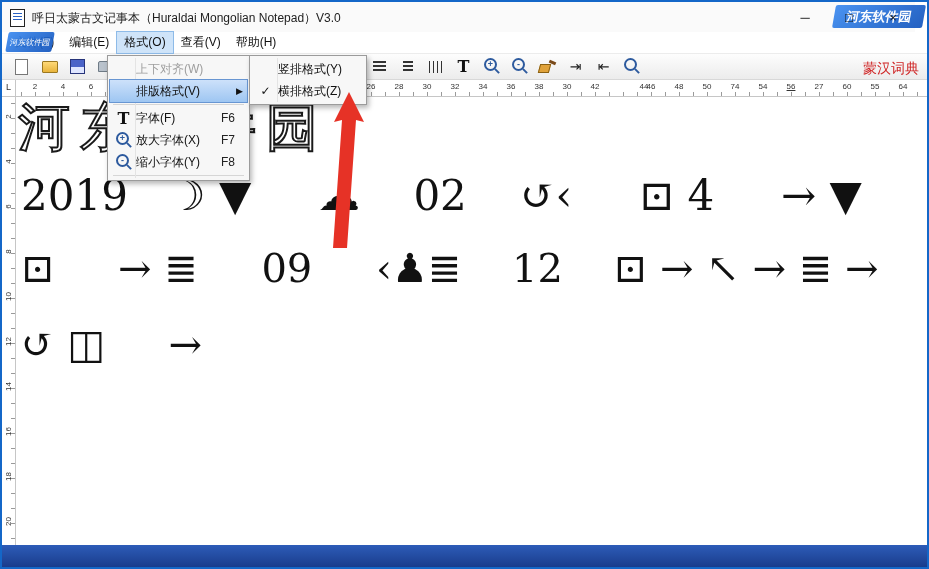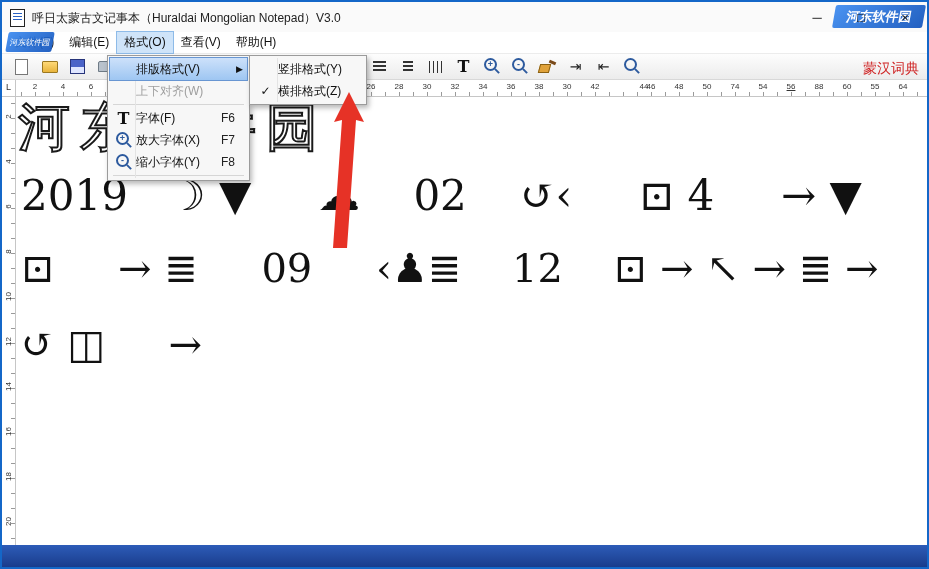--- a/index.html
+++ b/index.html
@@ -7,7 +7,7 @@
           border:2px solid #1467c8;overflow:hidden;}
 
   
-  .titlebar{position:absolute;left:0;top:0;right:0;height:30px;background:#fafafa;}
+  .titlebar{position:absolute;left:0;top:0;right:12px;height:30px;background:#fafafa;}
   .app-icon{position:absolute;left:8px;top:7px;width:13px;height:16px;background:#fff;border:1px solid #222;
             box-shadow:inset 0 0 0 1px #fff;}
   .app-icon i{position:absolute;left:2px;right:2px;top:3px;height:9px;display:block;

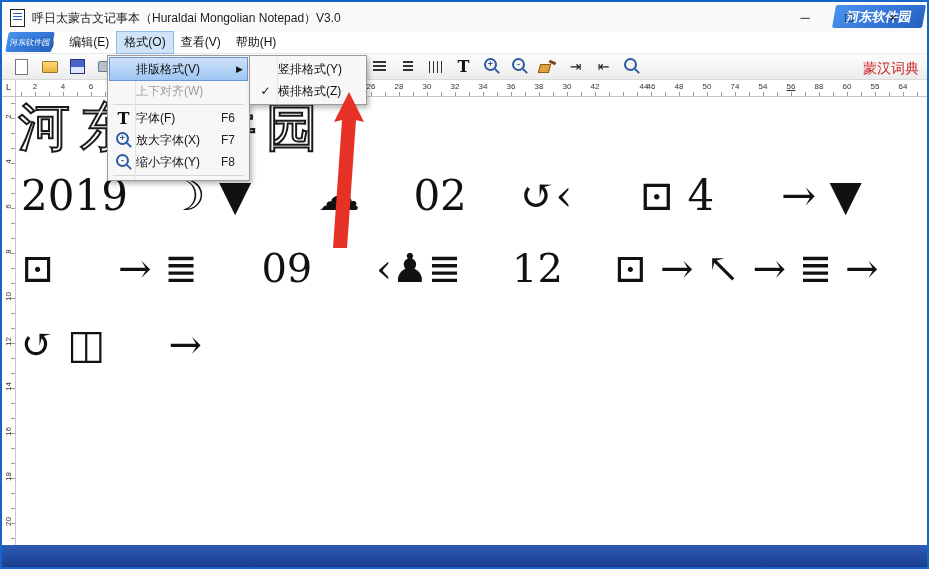--- a/index.html
+++ b/index.html
@@ -248,15 +248,15 @@
 
   <div class="menu" id="format-menu">
     <div class="gutline"></div>
+    <div class="mi dis">
+      <span class="gut"></span>
+      <span class="lbl">上下对齐(W)</span>
+    </div>
     <div class="mi hl">
       <span class="gut"></span>
       <span class="lbl">排版格式(V)</span>
       <span class="sub-arrow">▶</span>
     </div>
-    <div class="mi dis">
-      <span class="gut"></span>
-      <span class="lbl">上下对齐(W)</span>
-    </div>
     <div class="msep"></div>
     <div class="mi">
       <span class="gut">

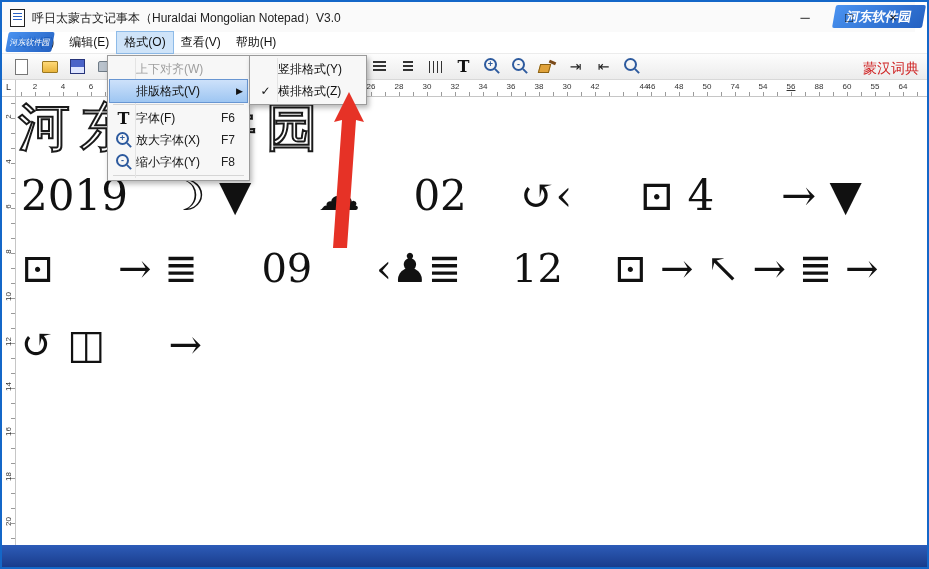--- a/index.html
+++ b/index.html
@@ -219,7 +219,7 @@
       <span class="hnum" style="left: 709px;">74</span>
       <span class="hnum" style="left: 737px;">54</span>
       <span class="hnum" style="left: 765px; text-decoration: underline;">56</span>
-      <span class="hnum" style="left: 793px;">88</span>
+      <span class="hnum" style="left: 793px;">27</span>
       <span class="hnum" style="left: 821px;">60</span>
       <span class="hnum" style="left: 849px;">55</span>
       <span class="hnum" style="left: 877px;">64</span>

